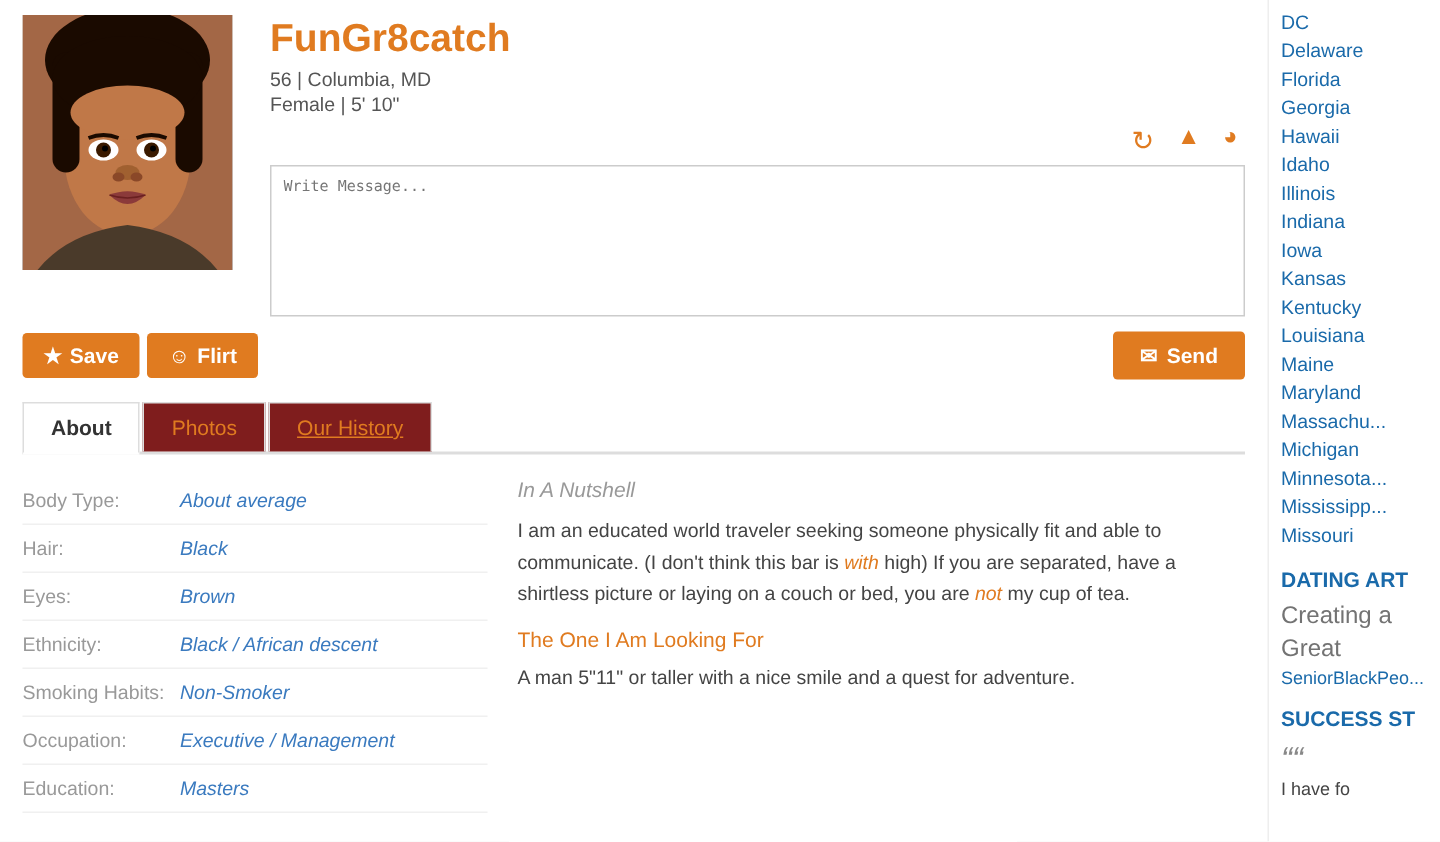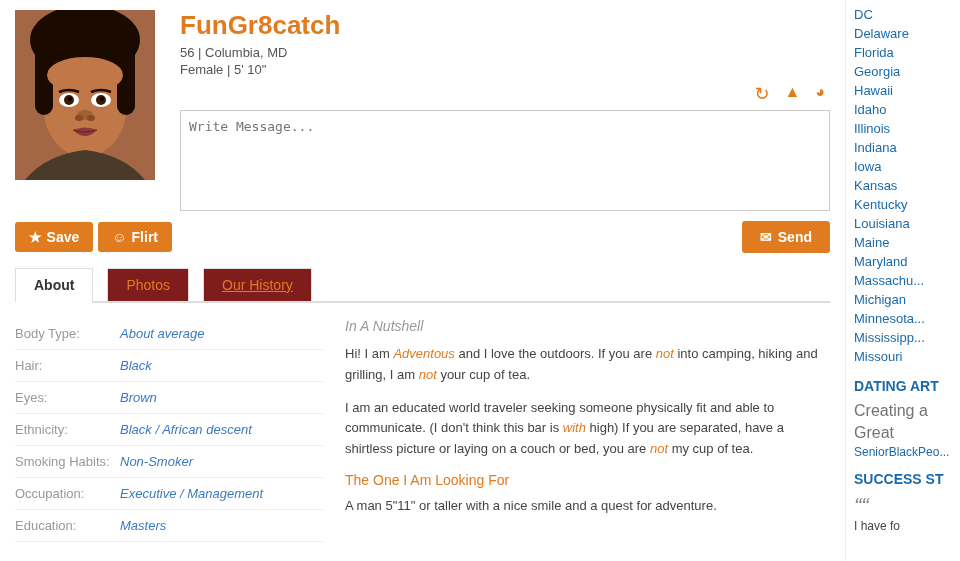--- a/index.html
+++ b/index.html
@@ -86,7 +86,7 @@
       border: none;
       outline: none;
       resize: none;
-      font-size: 13px;
+      font-size: 10px;
       color: #999;
     }
     

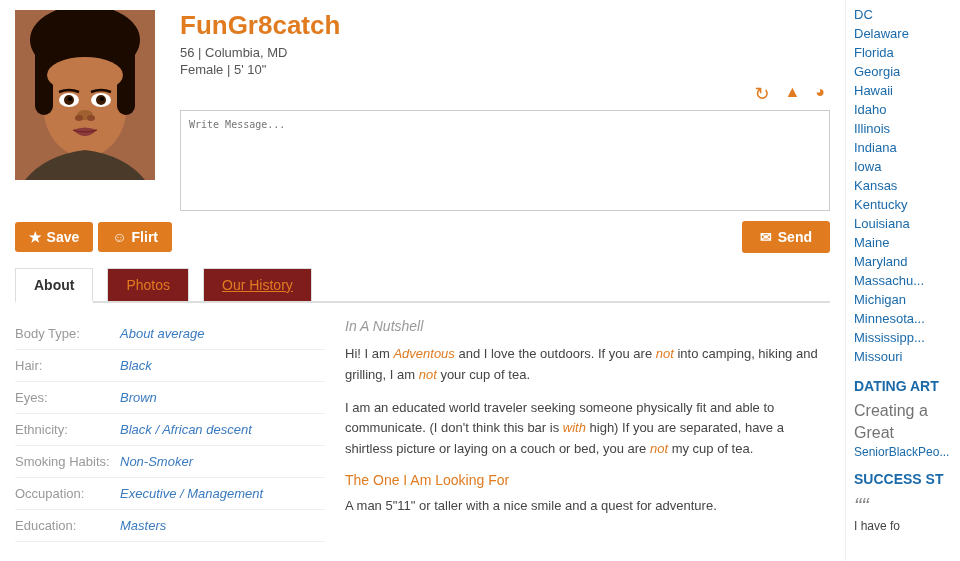--- a/index.html
+++ b/index.html
@@ -144,7 +144,7 @@
       display: flex;
       border-bottom: 2px solid #ddd;
       margin-top: 15px;
-      gap: 12px;
+      gap: 0;
     }
     .tab {
       padding: 8px 18px;

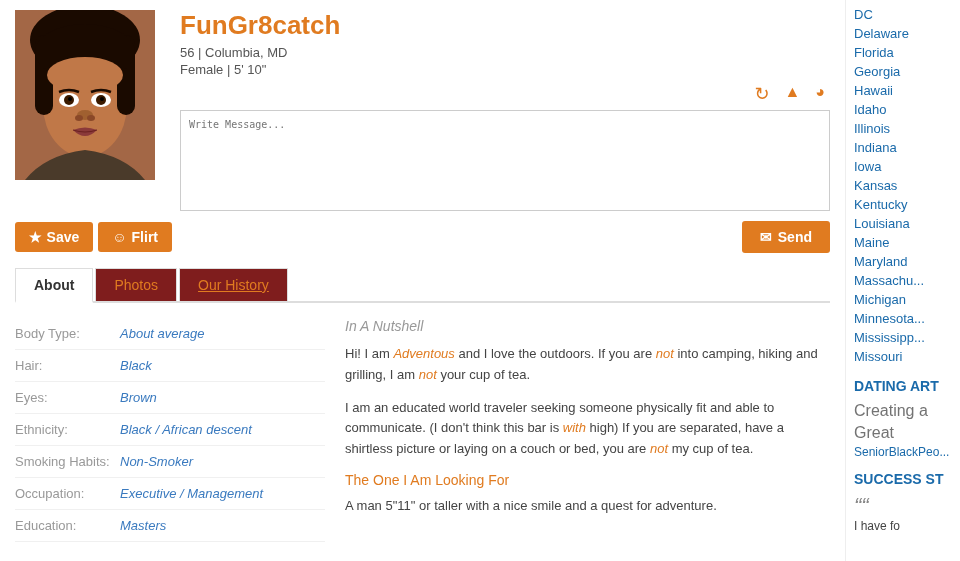--- a/index.html
+++ b/index.html
@@ -390,9 +390,6 @@
 
       <div class="bio-section">
         <div class="bio-heading">In A Nutshell</div>
-        <div class="bio-text">
-          Hi! I am <span class="highlight">Adventous</span> and I love the outdoors. If you are <span class="highlight">not</span> into camping, hiking and grilling, I am <span class="highlight">not</span> your cup of tea.
-        </div>
         <div class="bio-text">
           I am an educated world traveler seeking someone physically fit and able to communicate. (I don't think this bar is <span class="highlight">with</span> high) If you are separated, have a shirtless picture or laying on a couch or bed, you are <span class="highlight">not</span> my cup of tea.
         </div>

